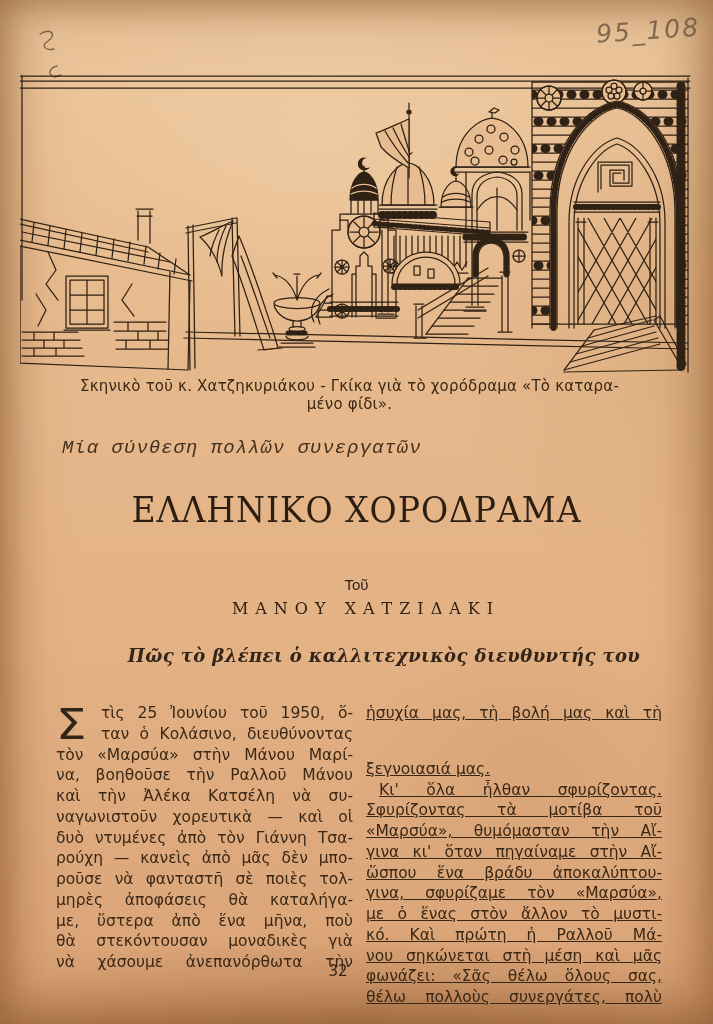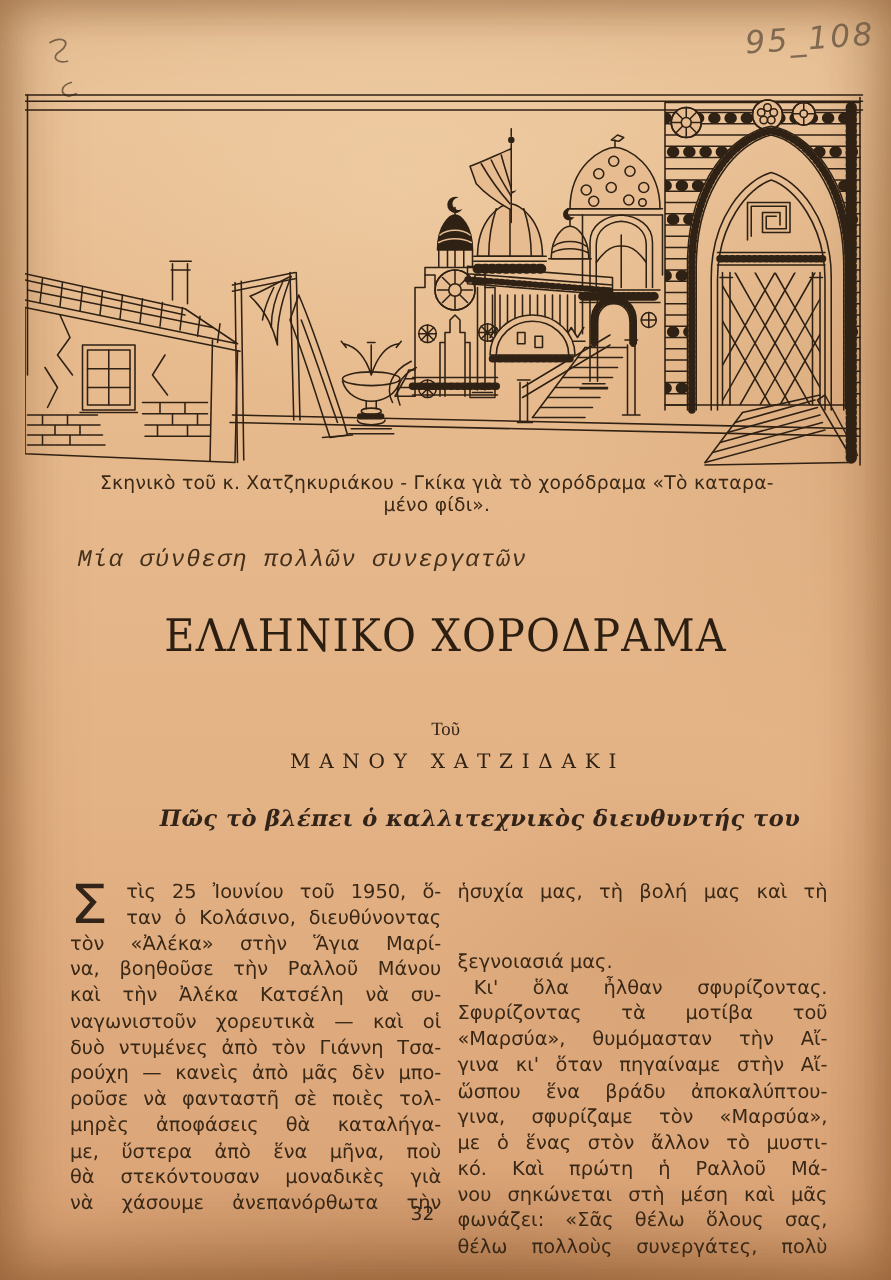--- a/index.html
+++ b/index.html
@@ -51,7 +51,7 @@
   }
   .byline-prefix{
     left:0; top:576px; width:713px; text-align:center;
-    font-family:Liberation Serif, serif; font-size:15px; color:#33241a;
+    font-family:Liberation Sans, sans-serif; font-size:15px; color:#33241a;
   }
   .author{
     left:0; top:599px; width:713px; text-align:center;

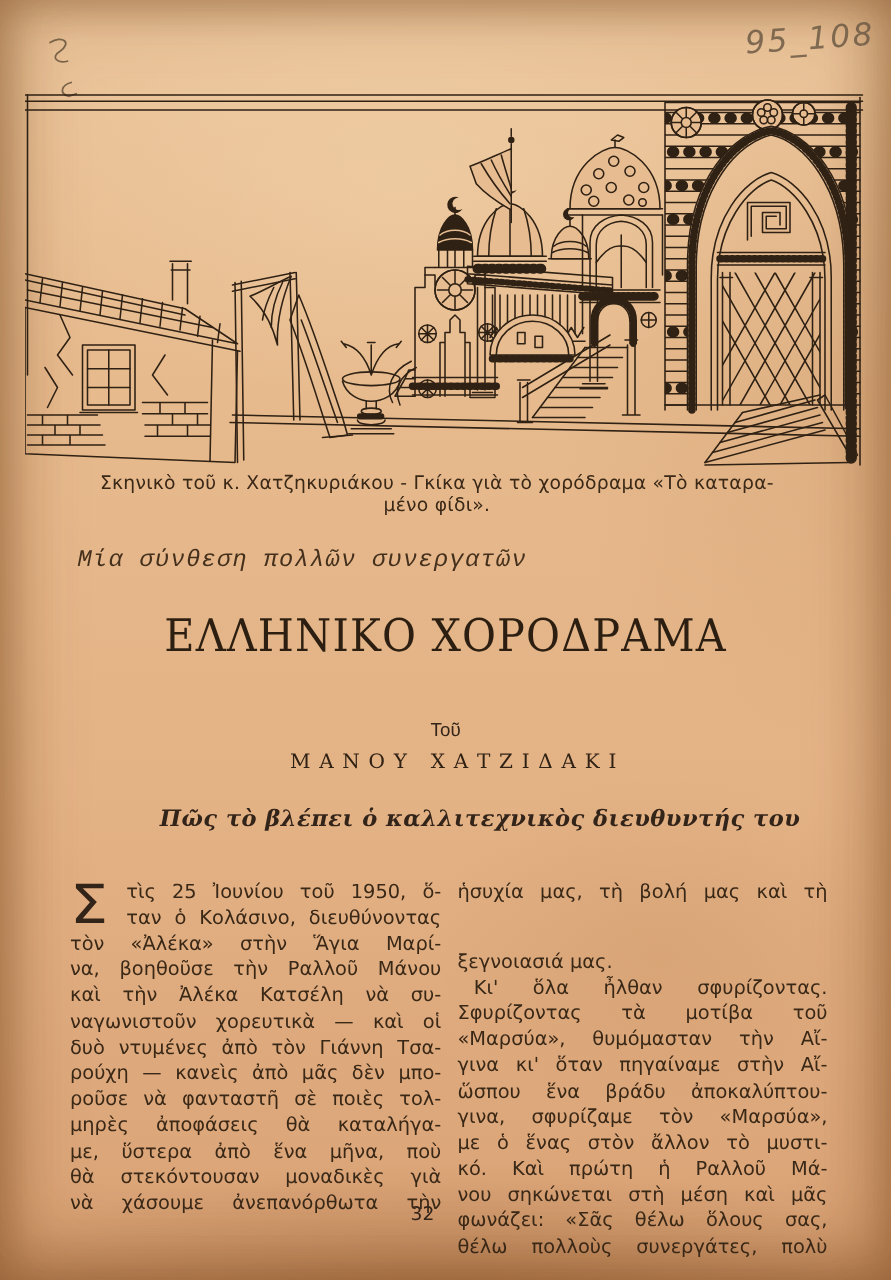--- a/index.html
+++ b/index.html
@@ -67,7 +67,7 @@
   .body{left:56px; top:703px; width:606px; display:flex; gap:13px;}
   .col{position:relative; font-size:15.5px; line-height:20.75px; color:#3a2817;}
   .col-l{width:297px;}
-  .col-r{width:296px;}
+  .col-r{width:296px;text-decoration:underline;}
   .bline{text-align:justify; text-align-last:justify; height:20.75px; overflow:visible; white-space:nowrap;}
   .bline.pad{padding-left:45px;}
   .bline.end{text-align-last:left;margin-top:35px;}

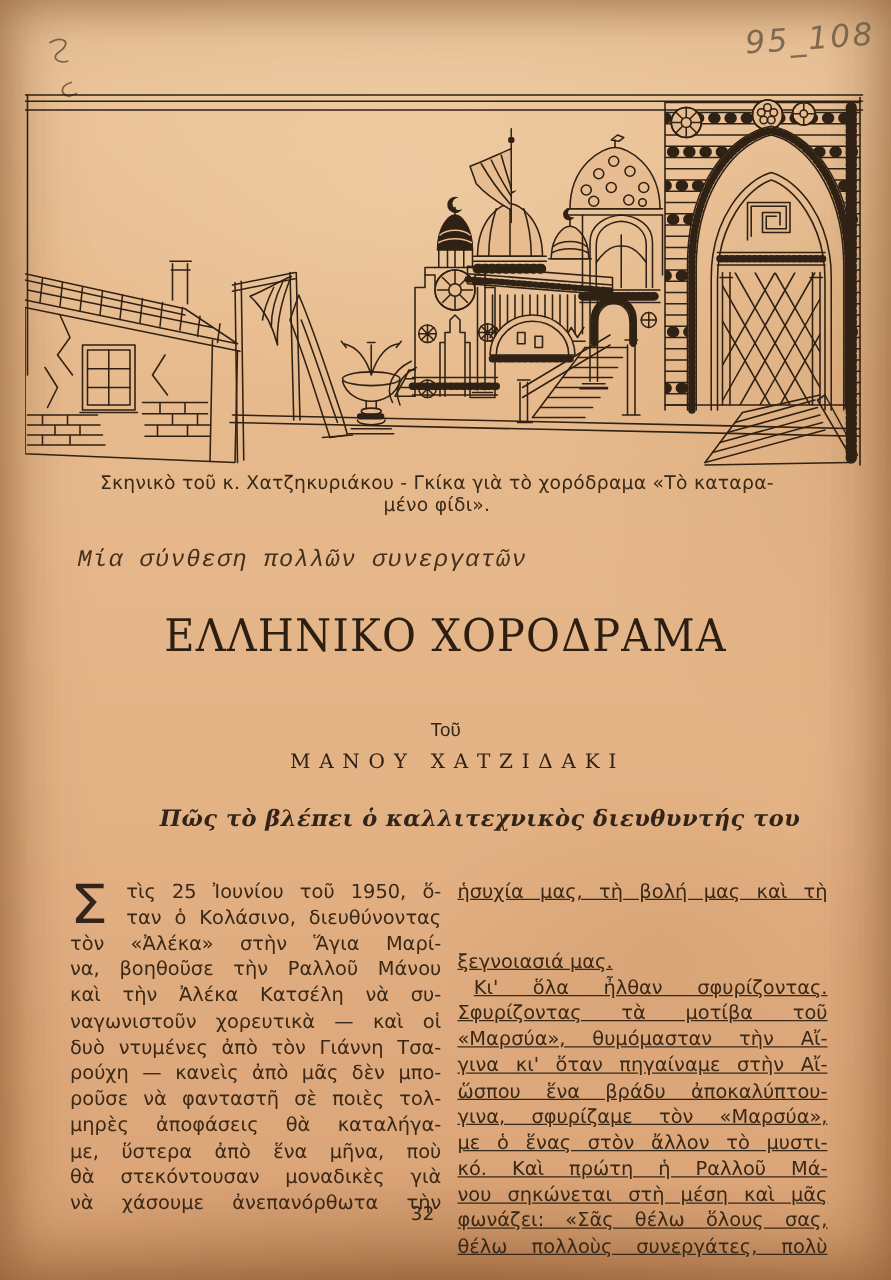--- a/index.html
+++ b/index.html
@@ -296,7 +296,7 @@
       <span class="dropcap">Σ</span>
     <div class="bline pad">τὶς 25 Ἰουνίου τοῦ 1950, ὅ-</div>
         <div class="bline pad">ταν ὁ Κολάσινο, διευθύνοντας</div>
-        <div class="bline">τὸν «Ἀλέκα» στὴν Ἅγια Μαρί-</div>
+        <div class="bline">τὸν «Μαρσύα» στὴν Μάνου Μαρί-</div>
         <div class="bline">να, βοηθοῦσε τὴν Ραλλοῦ Μάνου</div>
         <div class="bline">καὶ τὴν Ἀλέκα Κατσέλη νὰ συ-</div>
         <div class="bline">ναγωνιστοῦν χορευτικὰ — καὶ οἱ</div>

